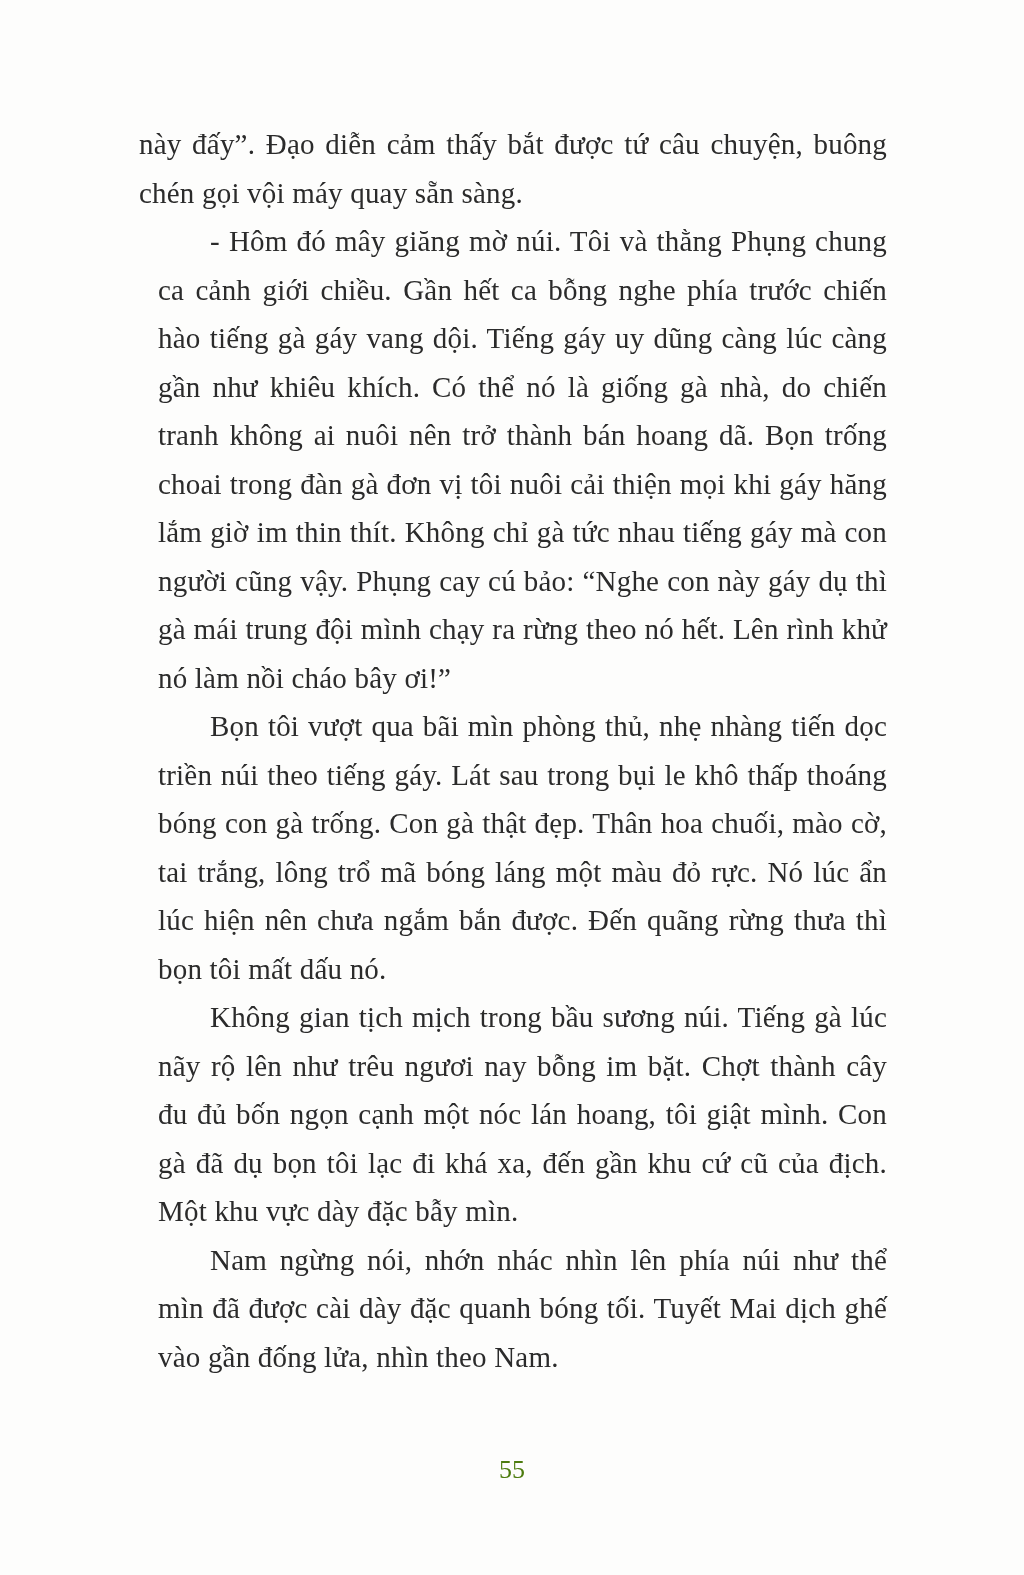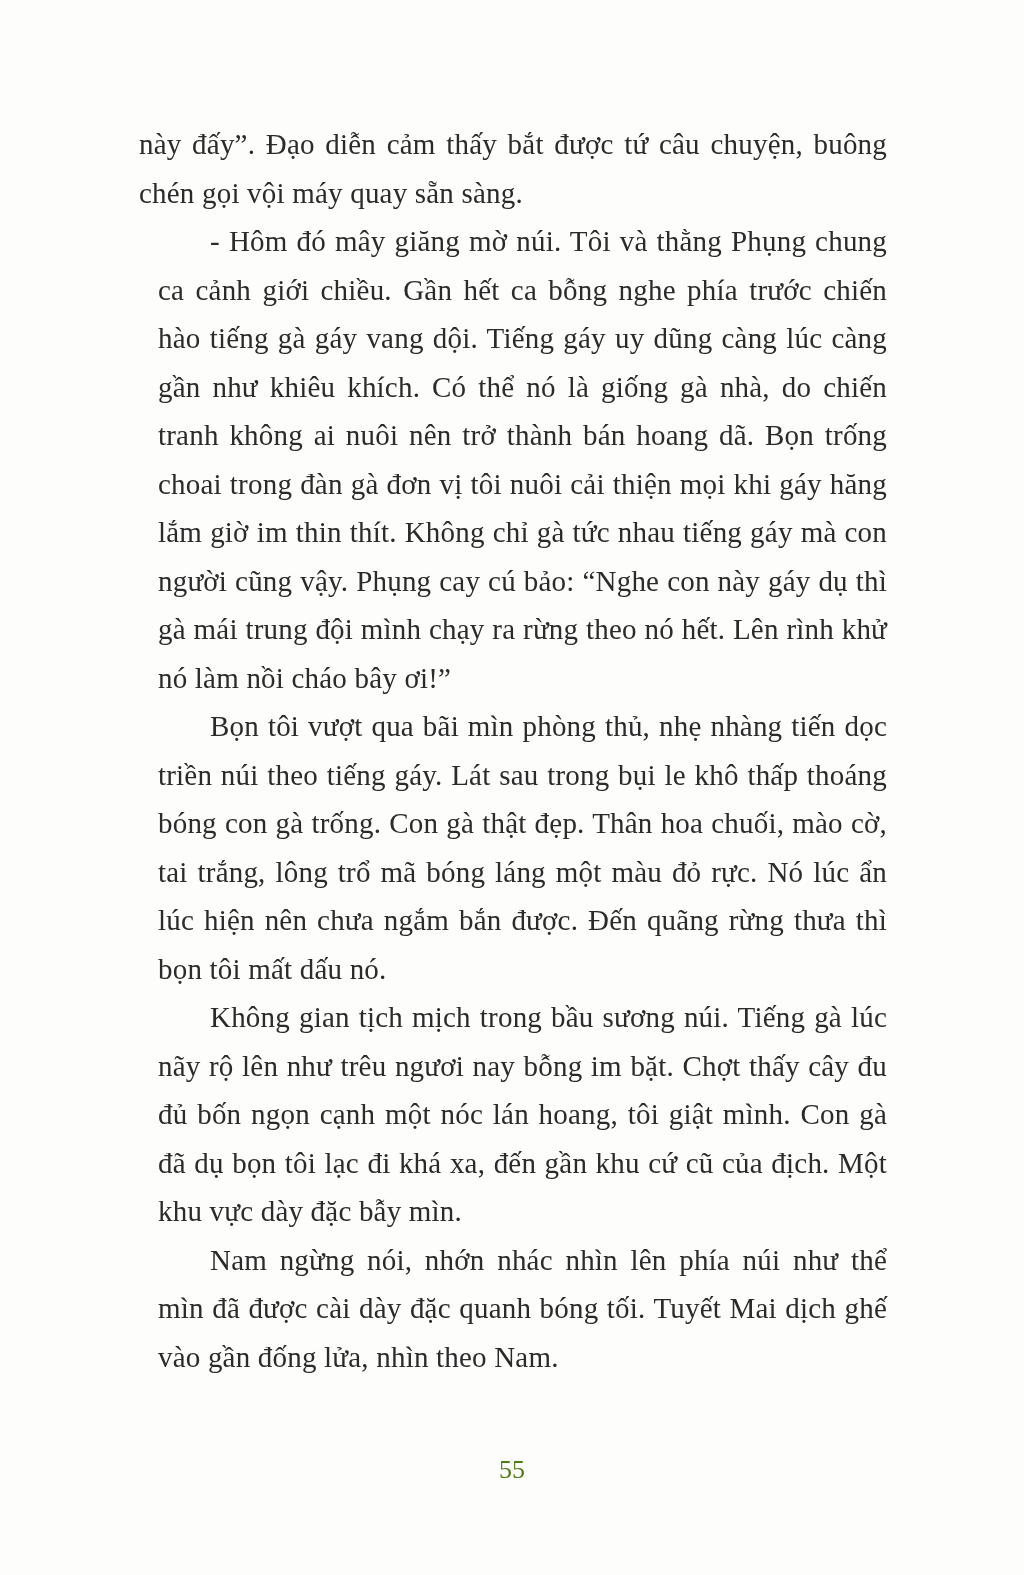--- a/index.html
+++ b/index.html
@@ -52,7 +52,7 @@
       <p>này đấy”. Đạo diễn cảm thấy bắt được tứ câu chuyện, buông chén gọi vội máy quay sẵn sàng.</p>
       <p class="indent">- Hôm đó mây giăng mờ núi. Tôi và thằng Phụng chung ca cảnh giới chiều. Gần hết ca bỗng nghe phía trước chiến hào tiếng gà gáy vang dội. Tiếng gáy uy dũng càng lúc càng gần như khiêu khích. Có thể nó là giống gà nhà, do chiến tranh không ai nuôi nên trở thành bán hoang dã. Bọn trống choai trong đàn gà đơn vị tôi nuôi cải thiện mọi khi gáy hăng lắm giờ im thin thít. Không chỉ gà tức nhau tiếng gáy mà con người cũng vậy. Phụng cay cú bảo: “Nghe con này gáy dụ thì gà mái trung đội mình chạy ra rừng theo nó hết. Lên rình khử nó làm nồi cháo bây ơi!”</p>
       <p class="indent">Bọn tôi vượt qua bãi mìn phòng thủ, nhẹ nhàng tiến dọc triền núi theo tiếng gáy. Lát sau trong bụi le khô thấp thoáng bóng con gà trống. Con gà thật đẹp. Thân hoa chuối, mào cờ, tai trắng, lông trổ mã bóng láng một màu đỏ rực. Nó lúc ẩn lúc hiện nên chưa ngắm bắn được. Đến quãng rừng thưa thì bọn tôi mất dấu nó.</p>
-      <p class="indent">Không gian tịch mịch trong bầu sương núi. Tiếng gà lúc nãy rộ lên như trêu ngươi nay bỗng im bặt. Chợt thấy cây đu đủ bốn ngọn cạnh một nóc lán hoang, tôi giật mình. Con gà đã dụ bọn tôi lạc đi khá xa, đến gần khu cứ cũ của địch. Một khu vực dày đặc bẫy mìn.</p>
+      <p class="indent">Không gian tịch mịch trong bầu sương núi. Tiếng gà lúc nãy rộ lên như trêu ngươi nay bỗng im bặt. Chợt thành cây đu đủ bốn ngọn cạnh một nóc lán hoang, tôi giật mình. Con gà đã dụ bọn tôi lạc đi khá xa, đến gần khu cứ cũ của địch. Một khu vực dày đặc bẫy mìn.</p>
       <p class="indent">Nam ngừng nói, nhớn nhác nhìn lên phía núi như thể mìn đã được cài dày đặc quanh bóng tối. Tuyết Mai dịch ghế vào gần đống lửa, nhìn theo Nam.</p>
     </div>
   <div class="page-number">55</div>

